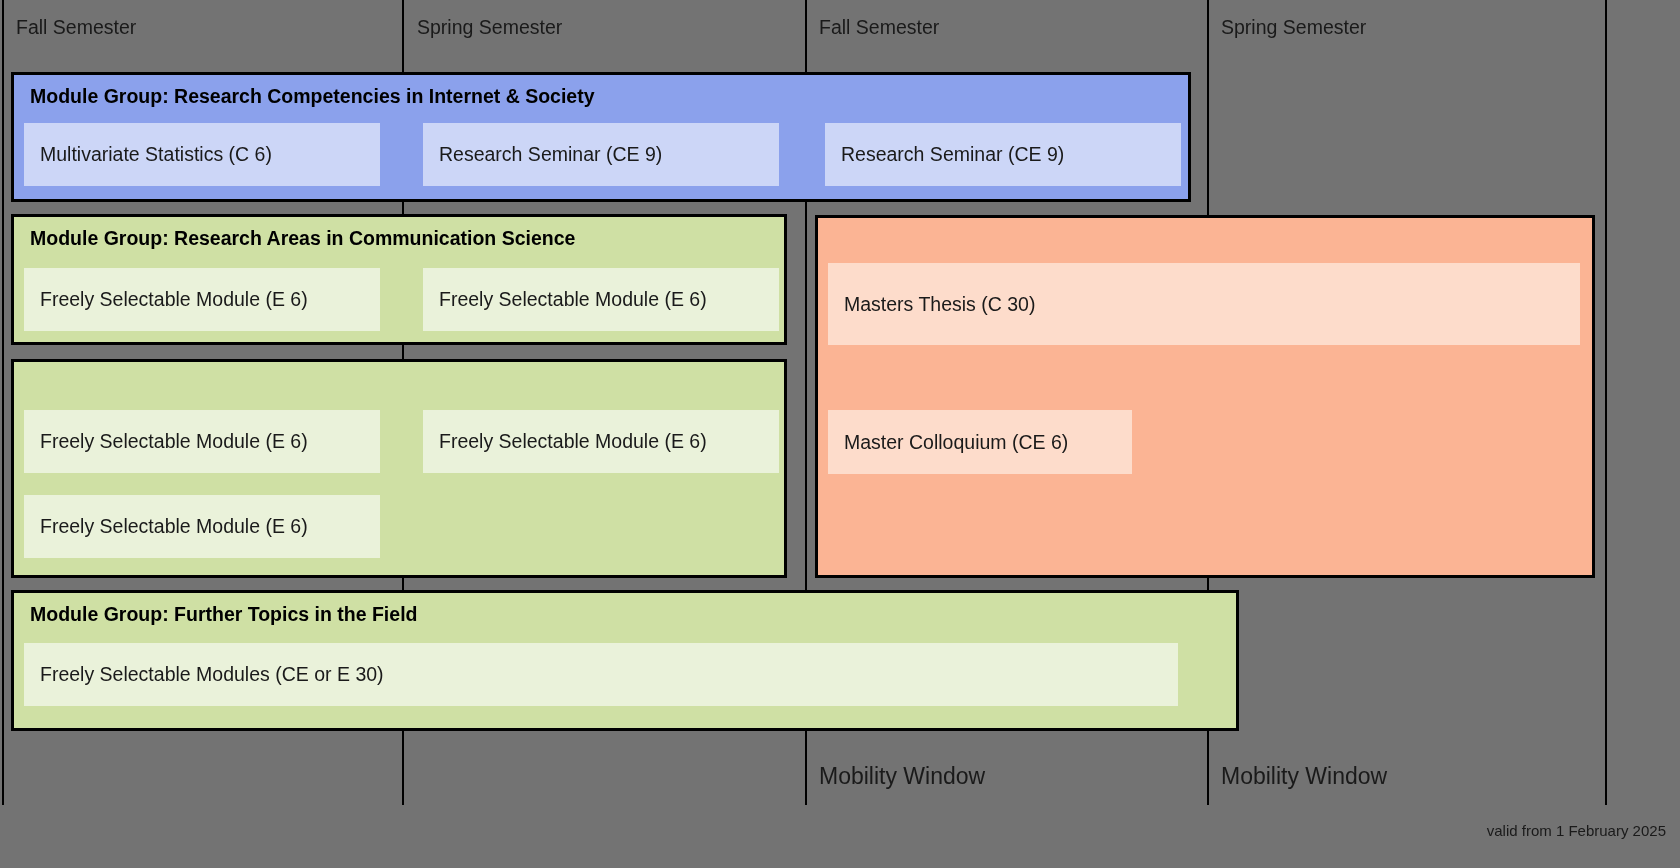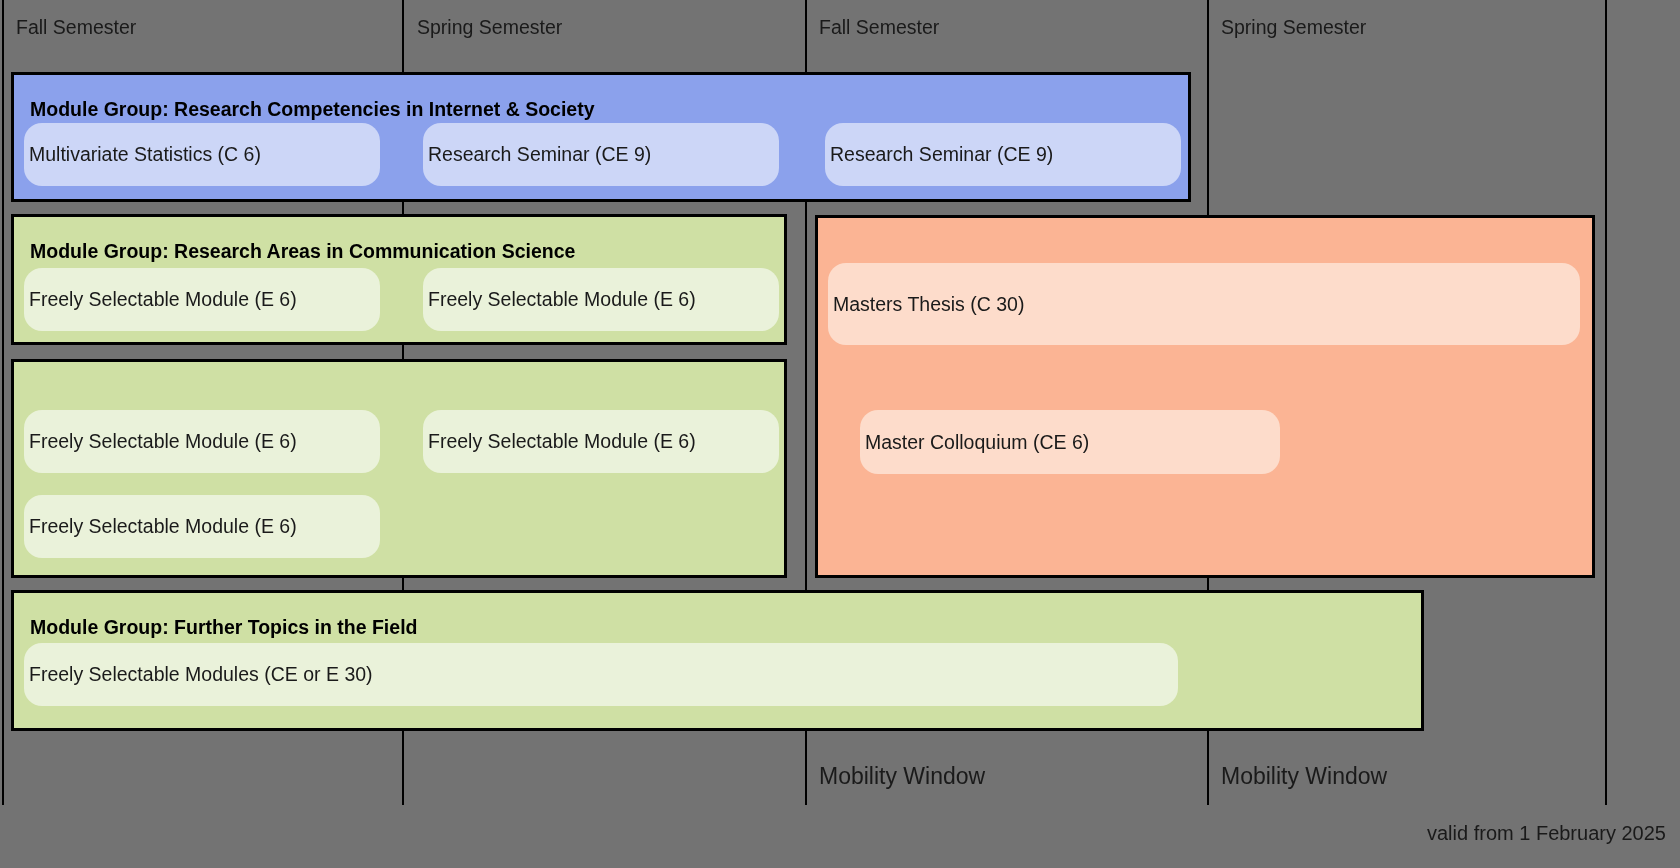--- a/index.html
+++ b/index.html
@@ -19,7 +19,7 @@
   .group.blue{background:var(--blue-group);}
   .group.green{background:var(--green-group);}
   .group.orange{background:var(--orange-group);}
-  .group-title{position:absolute; left:16px; top:23px; font-size:19.5px; font-weight:bold; color:#000; white-space:nowrap;}
+  .group-title{position:absolute; left:16px; top:10px; font-size:19.5px; font-weight:bold; color:#000; white-space:nowrap;}
   .module{position:absolute; display:flex; align-items:center; padding-left:5px; box-sizing:border-box; font-size:19.5px; white-space:nowrap;border-radius:18px;}
   .blue .module{background:var(--blue-module);}
   .green .module{background:var(--green-module);}

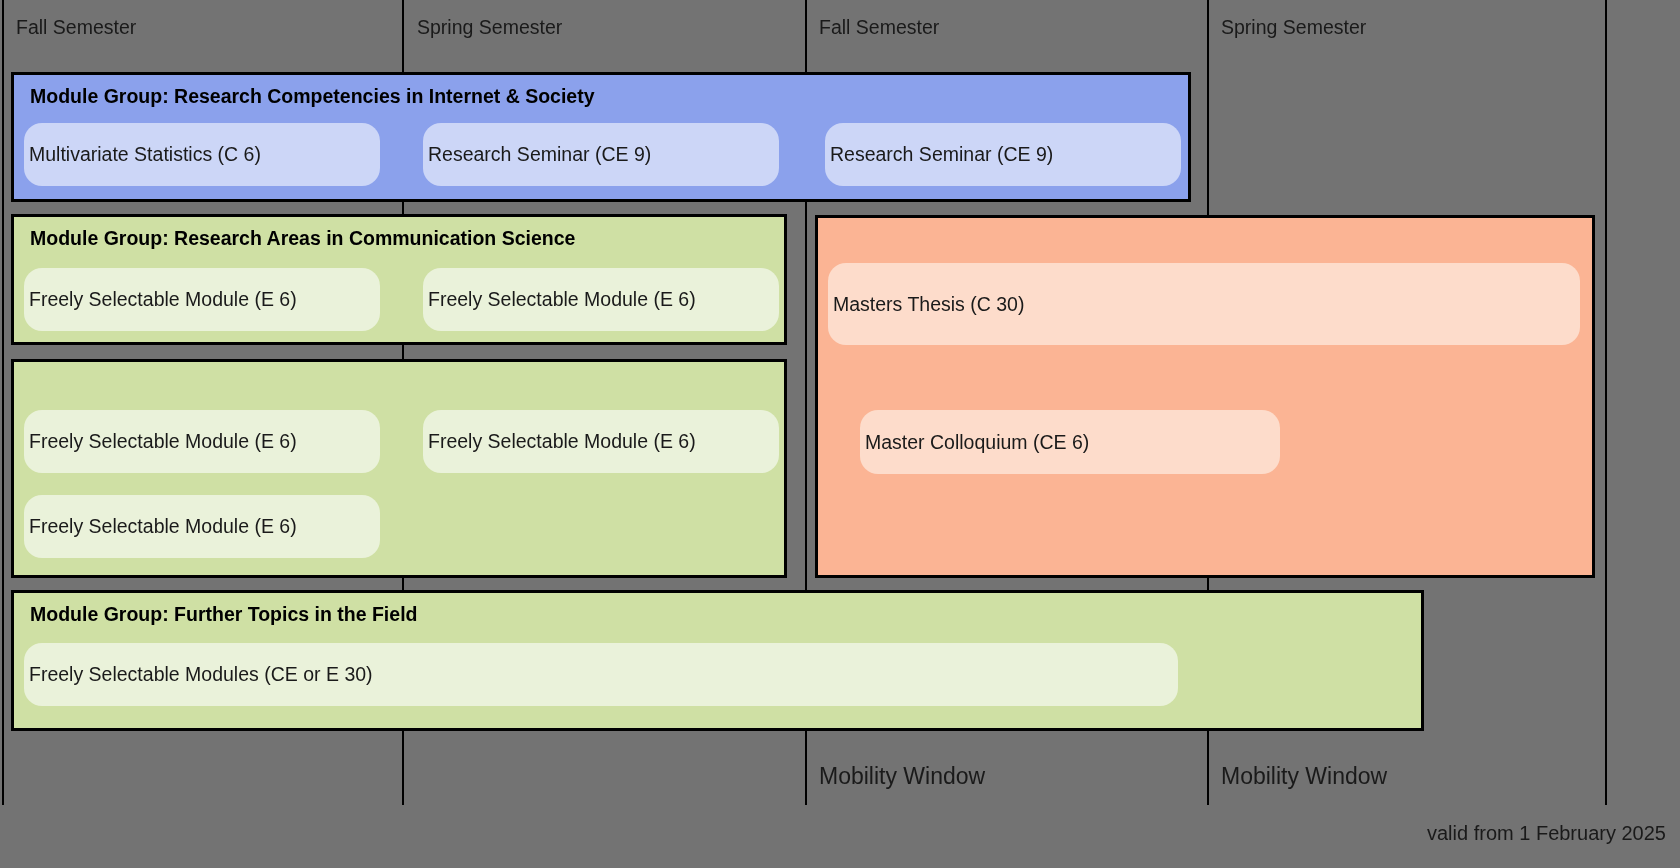--- a/index.html
+++ b/index.html
@@ -20,7 +20,7 @@
   .group.green{background:var(--green-group);}
   .group.orange{background:var(--orange-group);}
   .group-title{position:absolute; left:16px; top:10px; font-size:19.5px; font-weight:bold; color:#000; white-space:nowrap;}
-  .module{position:absolute; display:flex; align-items:center; padding-left:5px; box-sizing:border-box; font-size:19.5px; white-space:nowrap;border-radius:18px;}
+  .module{position:absolute; display:flex; align-items:center; padding-left:16px; box-sizing:border-box; font-size:19.5px; white-space:nowrap;}
   .blue .module{background:var(--blue-module);}
   .green .module{background:var(--green-module);}
   .orange .module{background:var(--orange-module);}

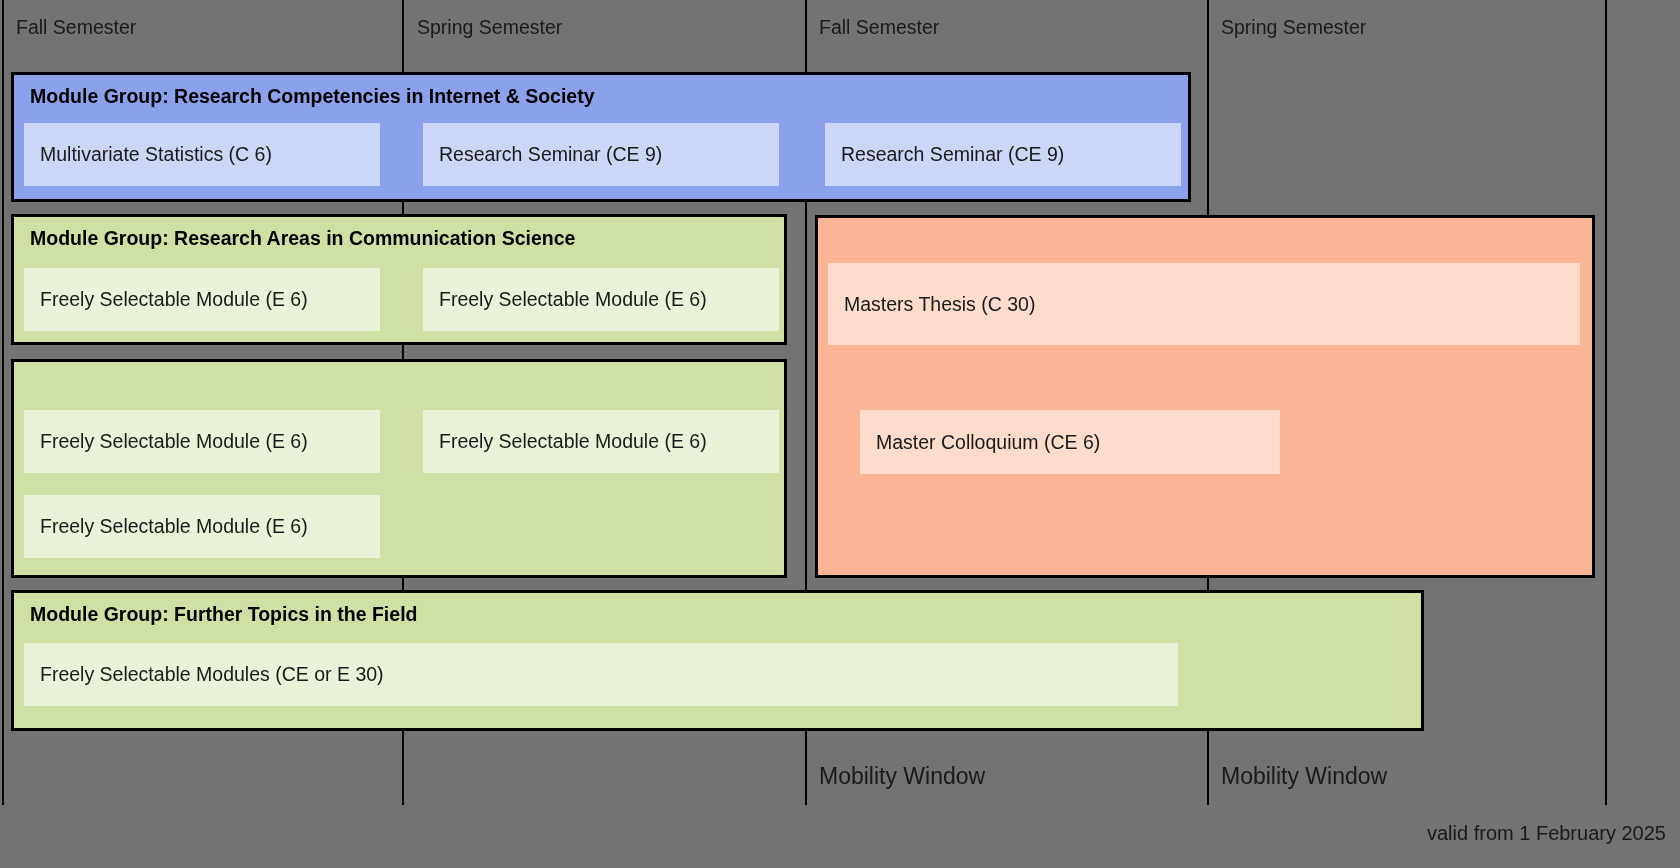--- a/index.html
+++ b/index.html
@@ -65,7 +65,7 @@
 
   <div class="group orange" style="left:815px; top:215px; width:780px; height:363px;">
     <div class="module" style="left:10px; top:45px;  width:752px; height:82px;">Masters Thesis (C 30)</div>
-    <div class="module" style="left:10px; top:192px; width:420px; height:64px;margin-left:32px;">Master Colloquium (CE 6)</div>
+    <div class="module" style="left:10px; top:192px; width:304px; height:64px;">Master Colloquium (CE 6)</div>
   </div>
 
   <div class="group green" style="left:11px; top:590px; width:1413px; height:141px;">

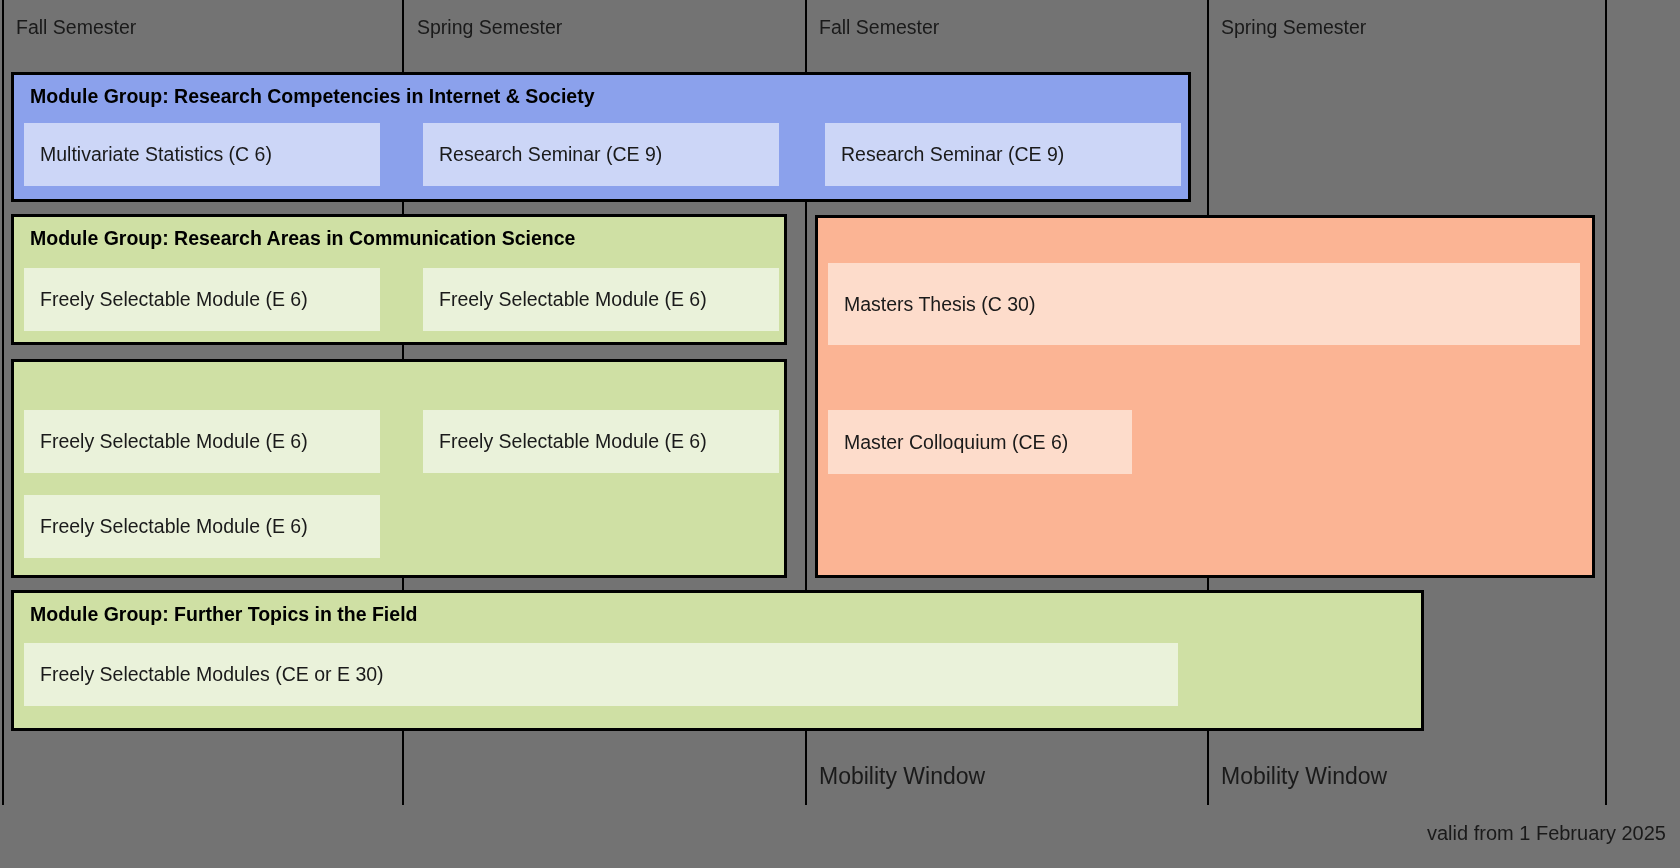--- a/index.html
+++ b/index.html
@@ -68,7 +68,7 @@
     <div class="module" style="left:10px; top:192px; width:304px; height:64px;">Master Colloquium (CE 6)</div>
   </div>
 
-  <div class="group green" style="left:11px; top:590px; width:1413px; height:141px;">
+  <div class="group green" style="left:11px; top:590px; width:1228px; height:141px;">
     <div class="group-title">Module Group: Further Topics in the Field</div>
     <div class="module" style="left:10px; top:50px; width:1154px; height:63px;">Freely Selectable Modules (CE or E 30)</div>
   </div>

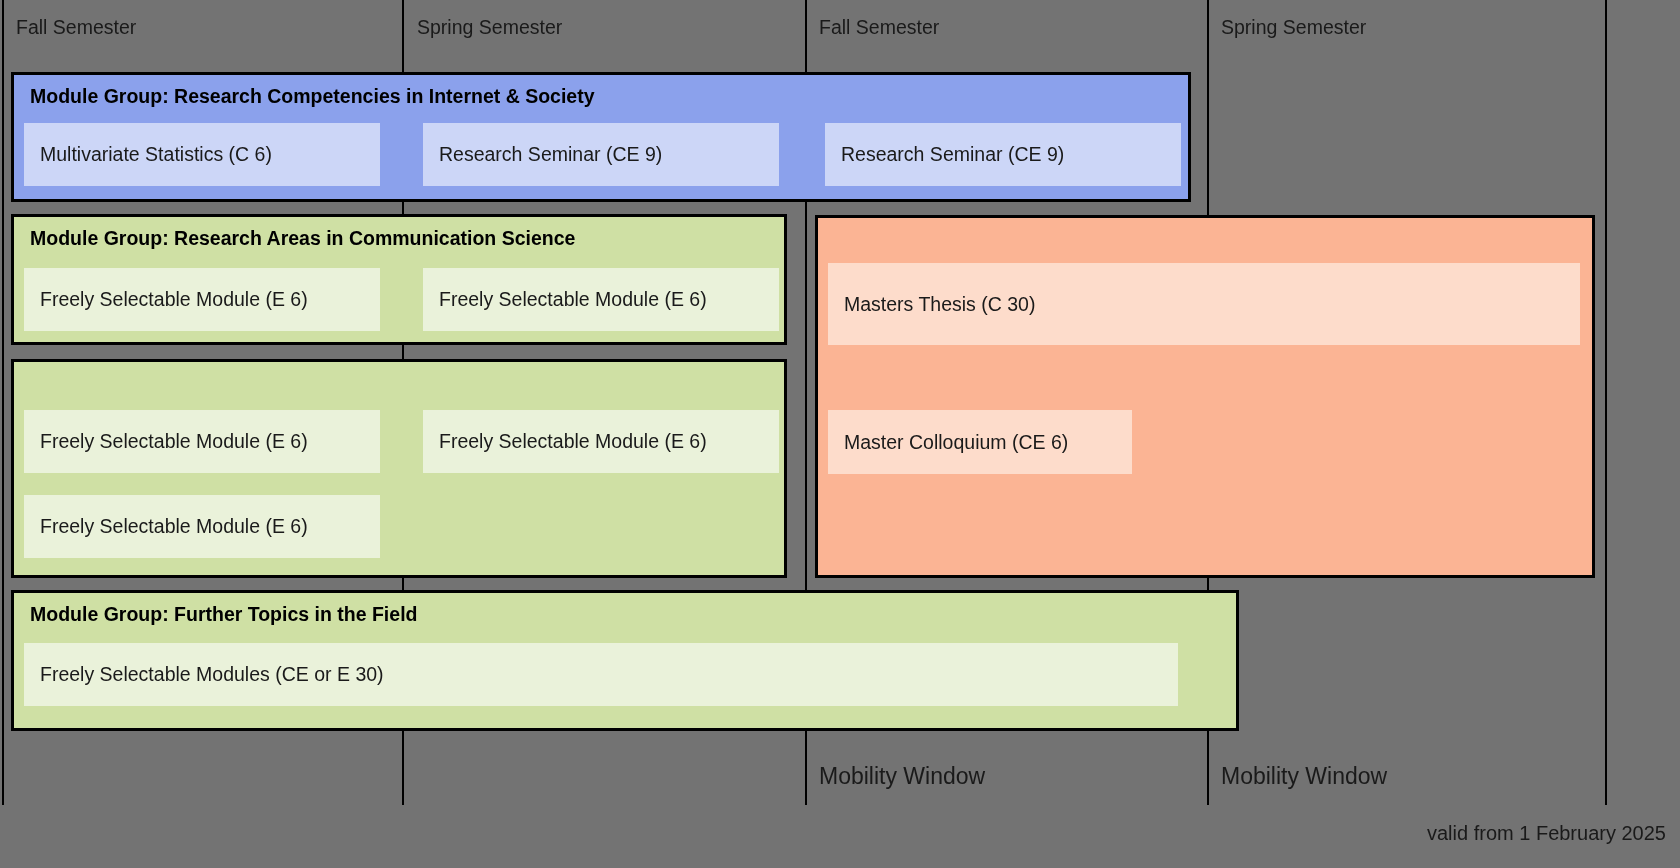--- a/index.html
+++ b/index.html
@@ -26,7 +26,7 @@
   .orange .module{background:var(--orange-module);}
   .mobility{position:absolute; top:763px; font-size:23px; white-space:nowrap;}
   .footer-left{position:absolute; left:18px; top:822px; font-size:20px; white-space:nowrap;}
-  .footer-right{position:absolute; right:14px; top:822px; font-size:20px; white-space:nowrap;}
+  .footer-right{position:absolute; right:14px; top:822px; font-size:15px; white-space:nowrap;}
 </style>
 </head>
 <body>

